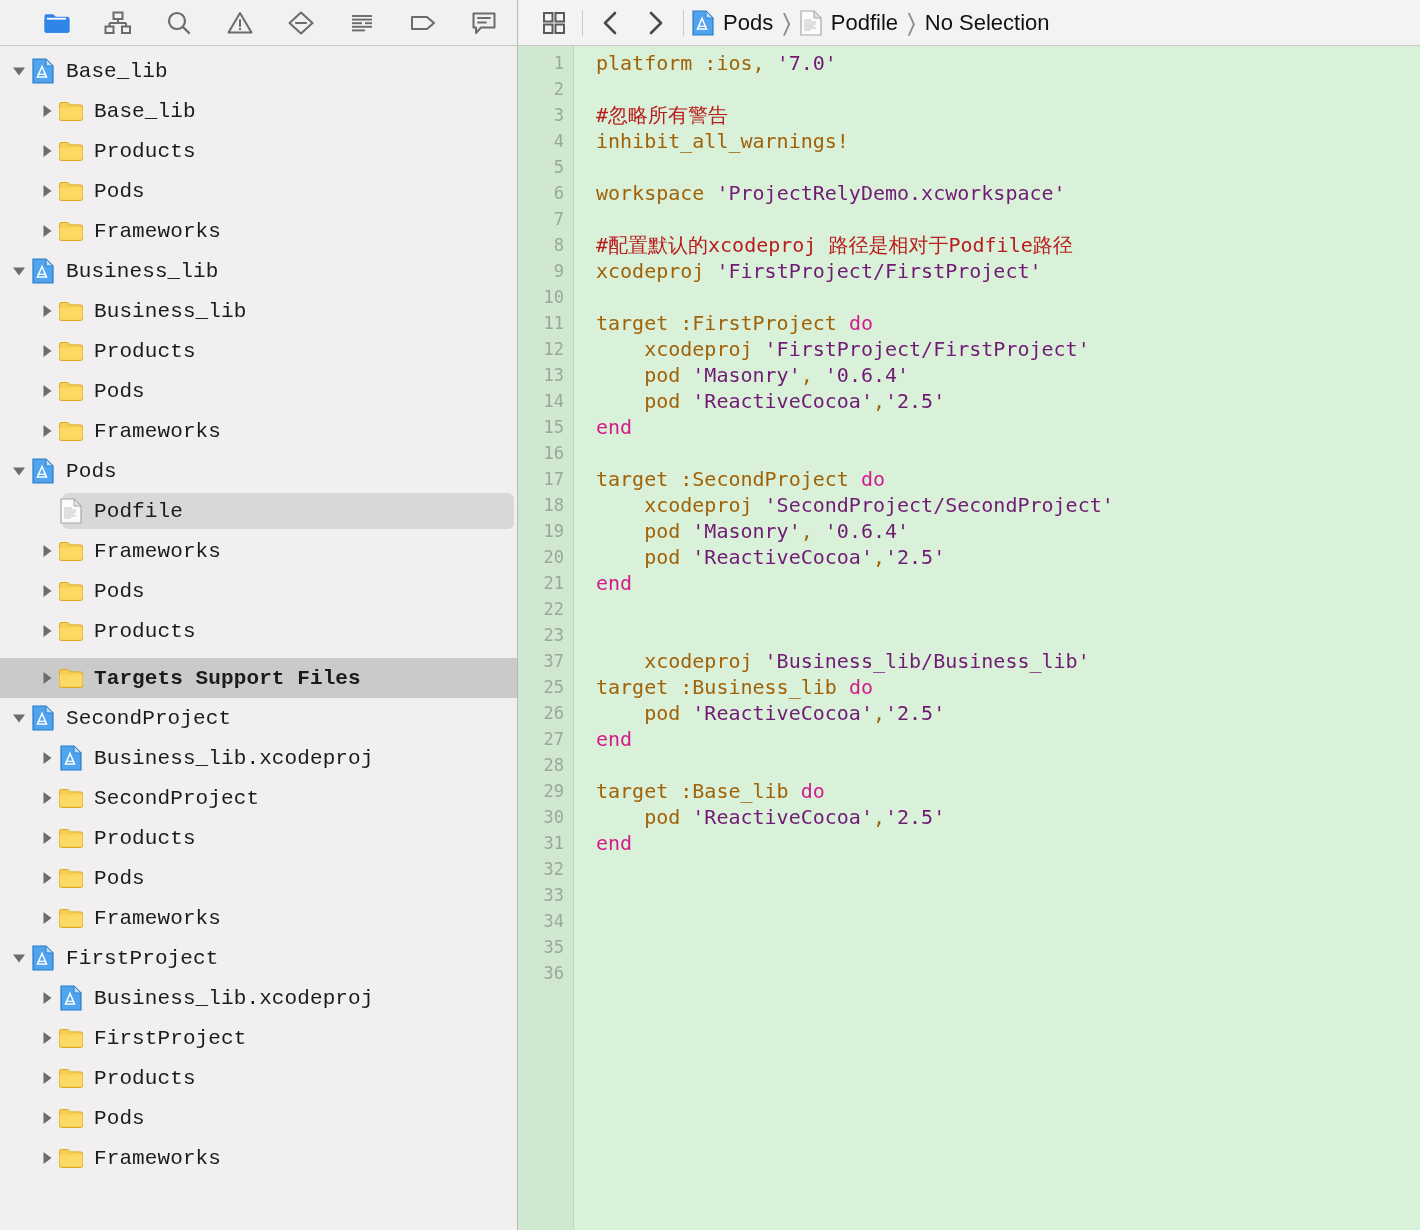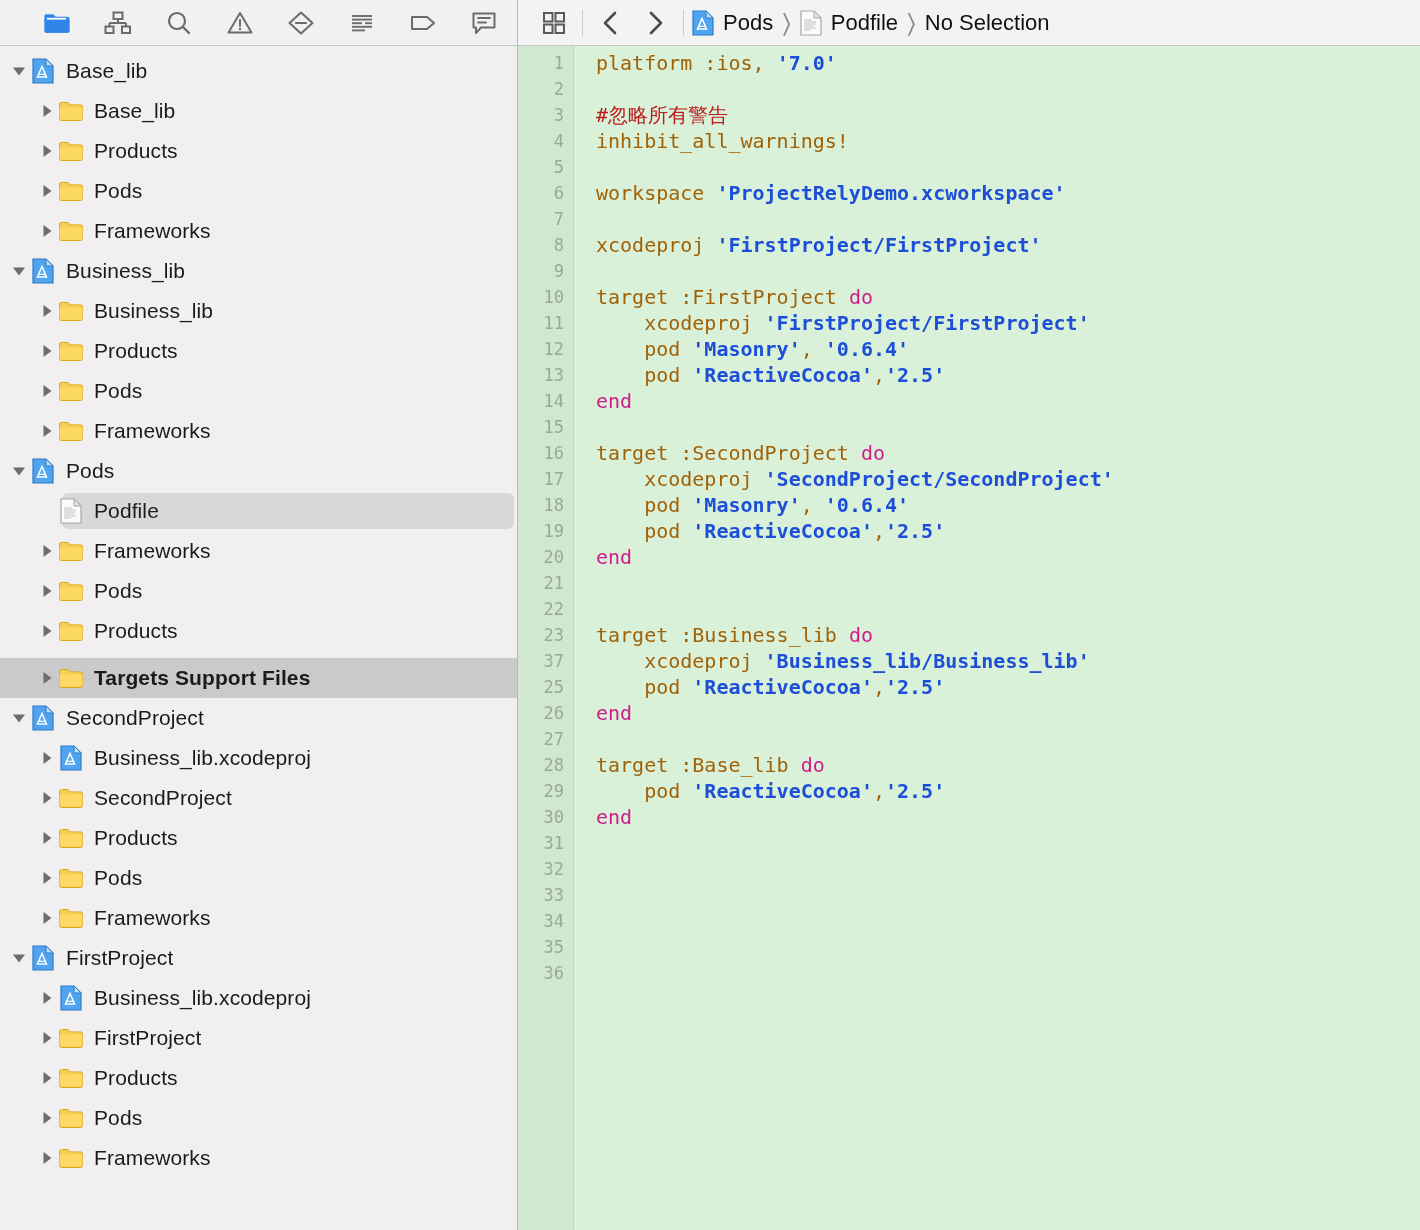--- a/index.html
+++ b/index.html
@@ -30,6 +30,7 @@
     display: flex;
     flex-direction: column;
     overflow: hidden;
+    font-family: Liberation Mono, monospace;
   }
 
   #nav-toolbar {

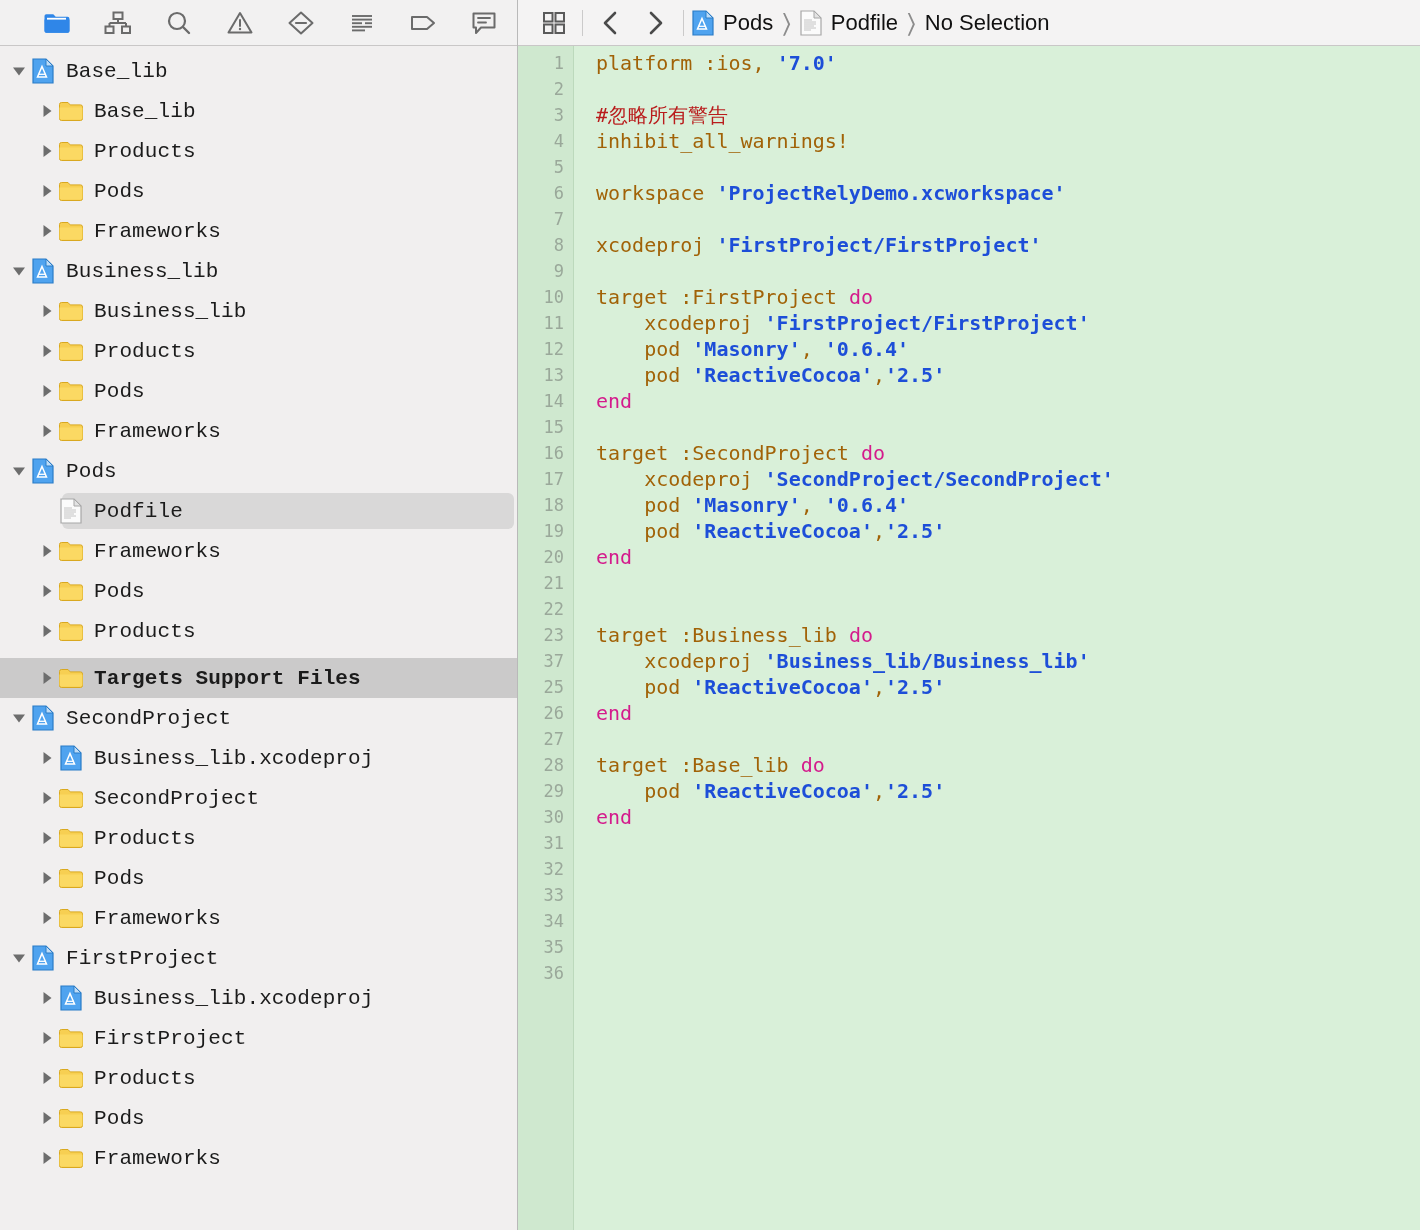--- a/index.html
+++ b/index.html
@@ -193,7 +193,7 @@
     font-family: "DejaVu Sans Mono", monospace;
   }
   .tok-com { color: #b91c1c; }
-  .tok-str { color: #1d4ed8; font-weight: bold; }
+  .tok-str { color: #701a75; }
   .tok-kw  { color: #d41b8c; }
   .tok-txt { color: #a16207; }
 </style>

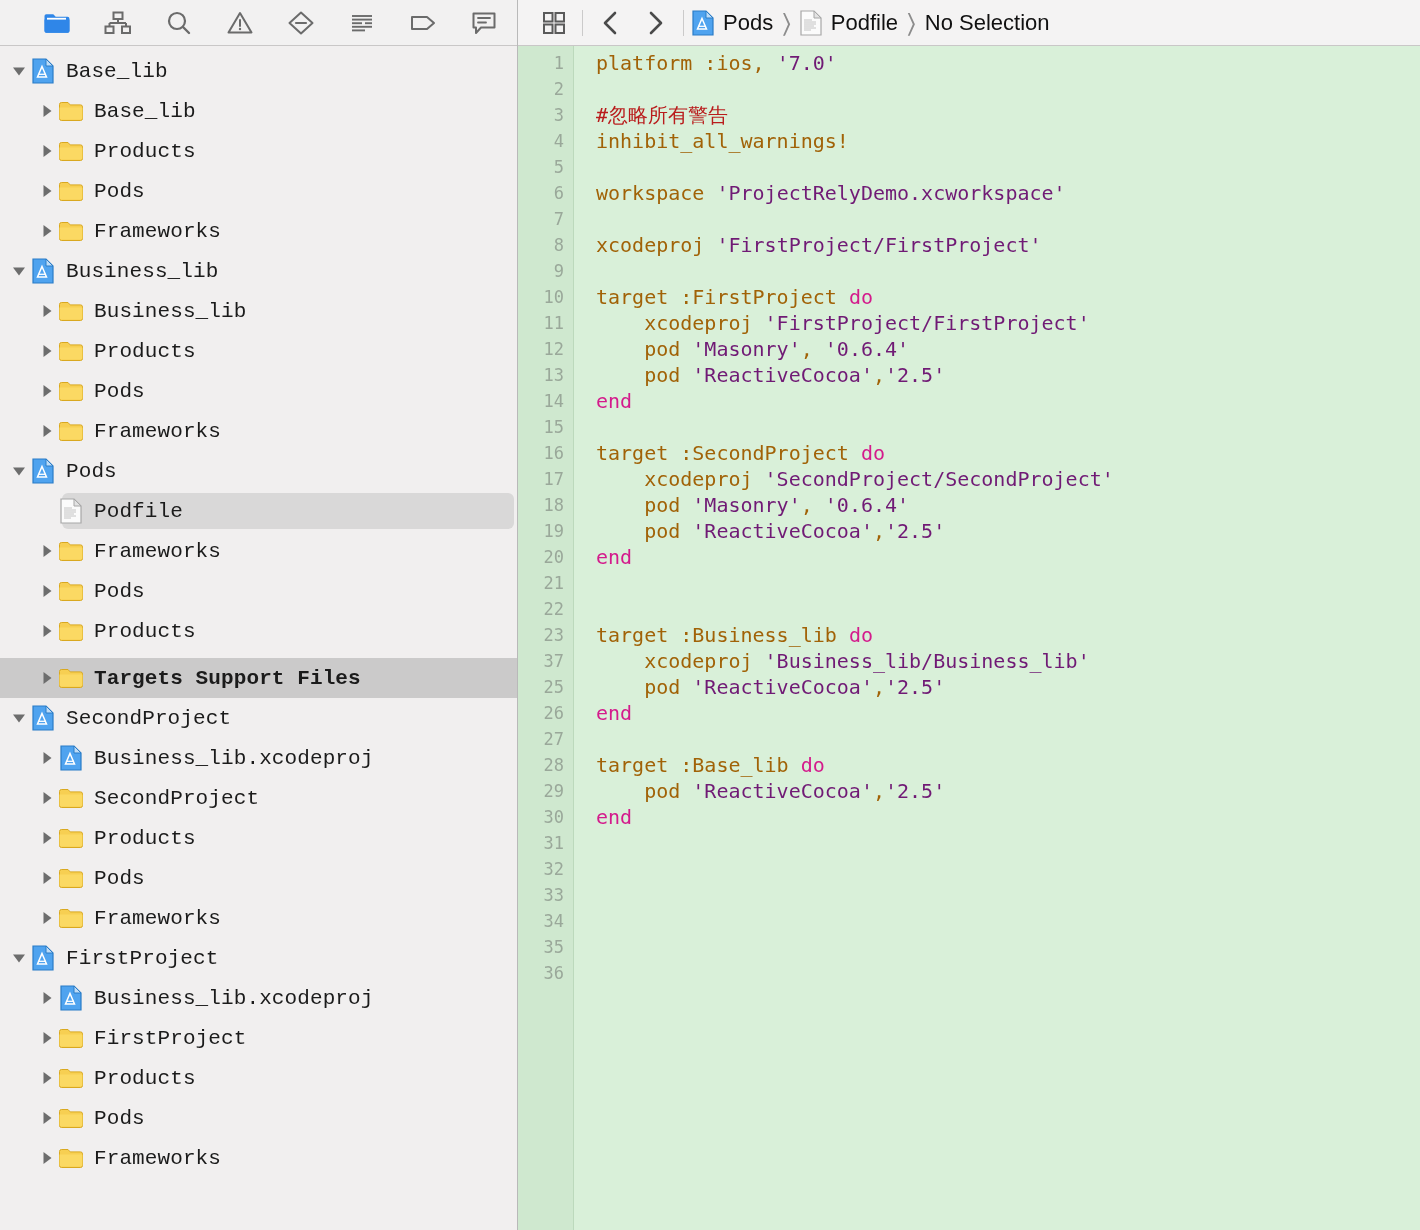--- a/index.html
+++ b/index.html
@@ -793,6 +793,7 @@
           <div class="cl">&nbsp;</div>
           <div class="cl"><span class="tok-txt">workspace </span><span class="tok-str">'ProjectRelyDemo.xcworkspace'</span></div>
           <div class="cl">&nbsp;</div>
+          <div class="cl"><span class="tok-com">#配置默认的xcodeproj 路径是相对于Podfile路径</span></div>
           <div class="cl"><span class="tok-txt">xcodeproj </span><span class="tok-str">'FirstProject/FirstProject'</span></div>
           <div class="cl">&nbsp;</div>
           <div class="cl"><span class="tok-txt">target :FirstProject </span><span class="tok-kw">do</span></div>

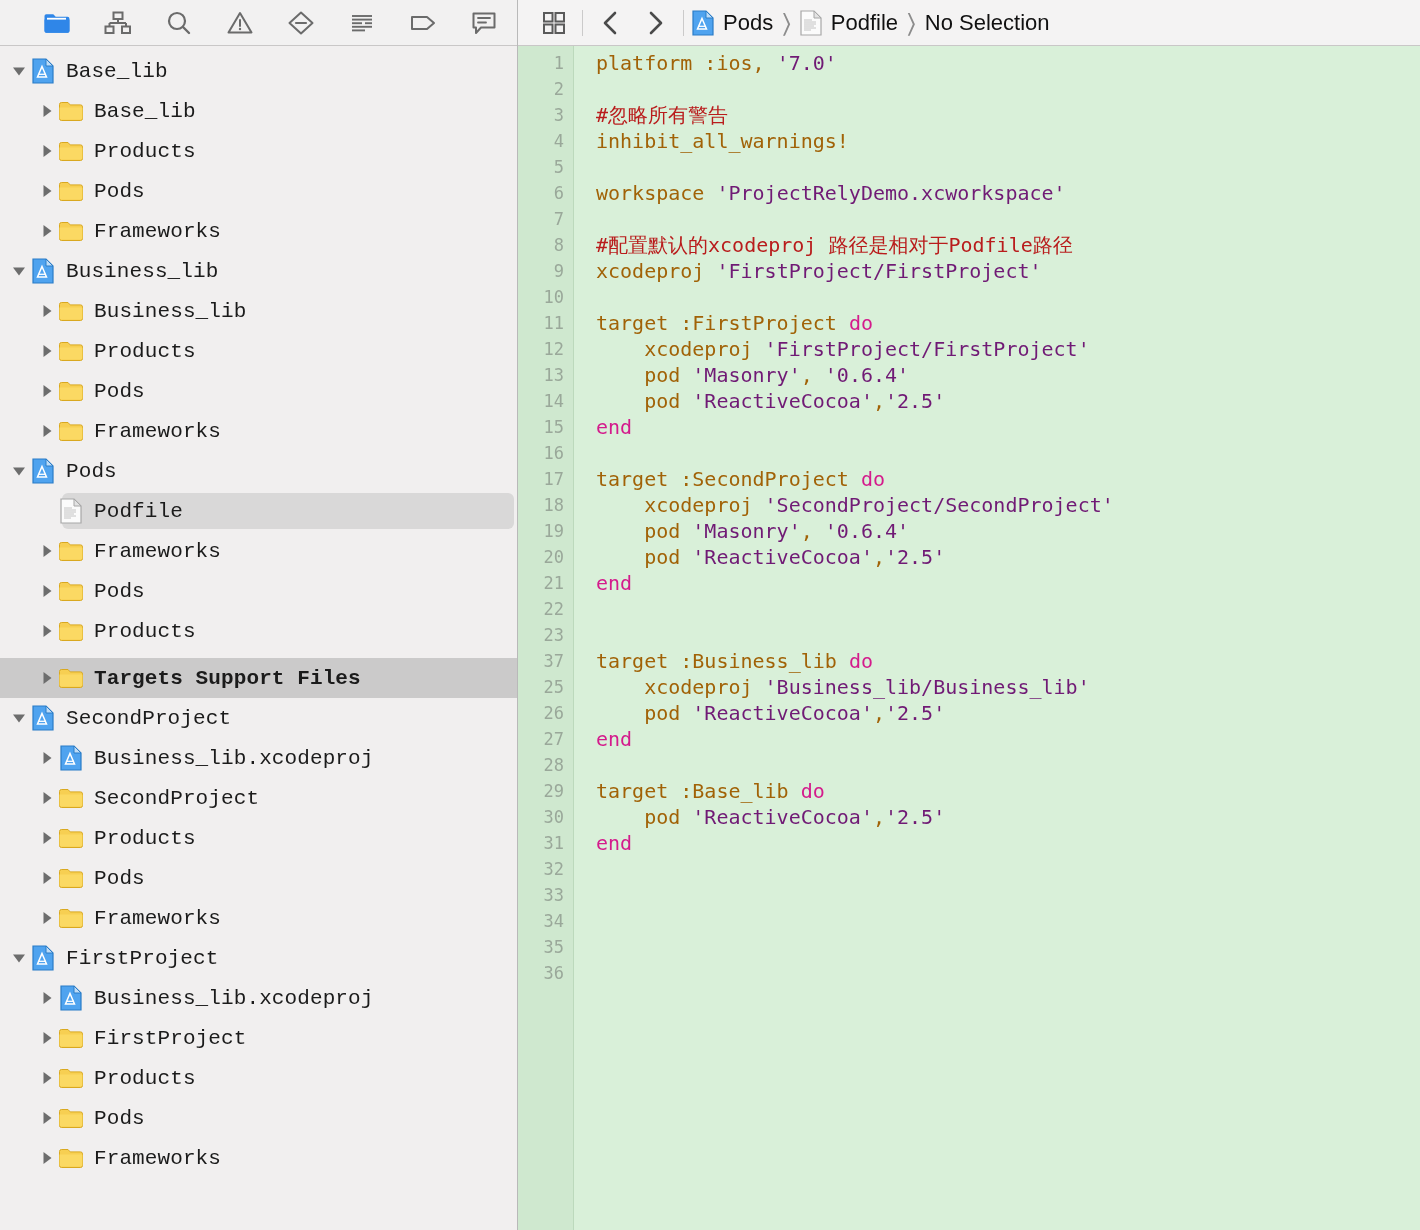--- a/index.html
+++ b/index.html
@@ -809,8 +809,8 @@
           <div class="cl"><span class="tok-kw">end</span></div>
           <div class="cl">&nbsp;</div>
           <div class="cl">&nbsp;</div>
+          <div class="cl"><span class="tok-txt">    xcodeproj </span><span class="tok-str">'Business_lib/Business_lib'</span></div>
           <div class="cl"><span class="tok-txt">target :Business_lib </span><span class="tok-kw">do</span></div>
-          <div class="cl"><span class="tok-txt">    xcodeproj </span><span class="tok-str">'Business_lib/Business_lib'</span></div>
           <div class="cl"><span class="tok-txt">    pod </span><span class="tok-str">'ReactiveCocoa'</span><span class="tok-txt">,</span><span class="tok-str">'2.5'</span></div>
           <div class="cl"><span class="tok-kw">end</span></div>
           <div class="cl">&nbsp;</div>

